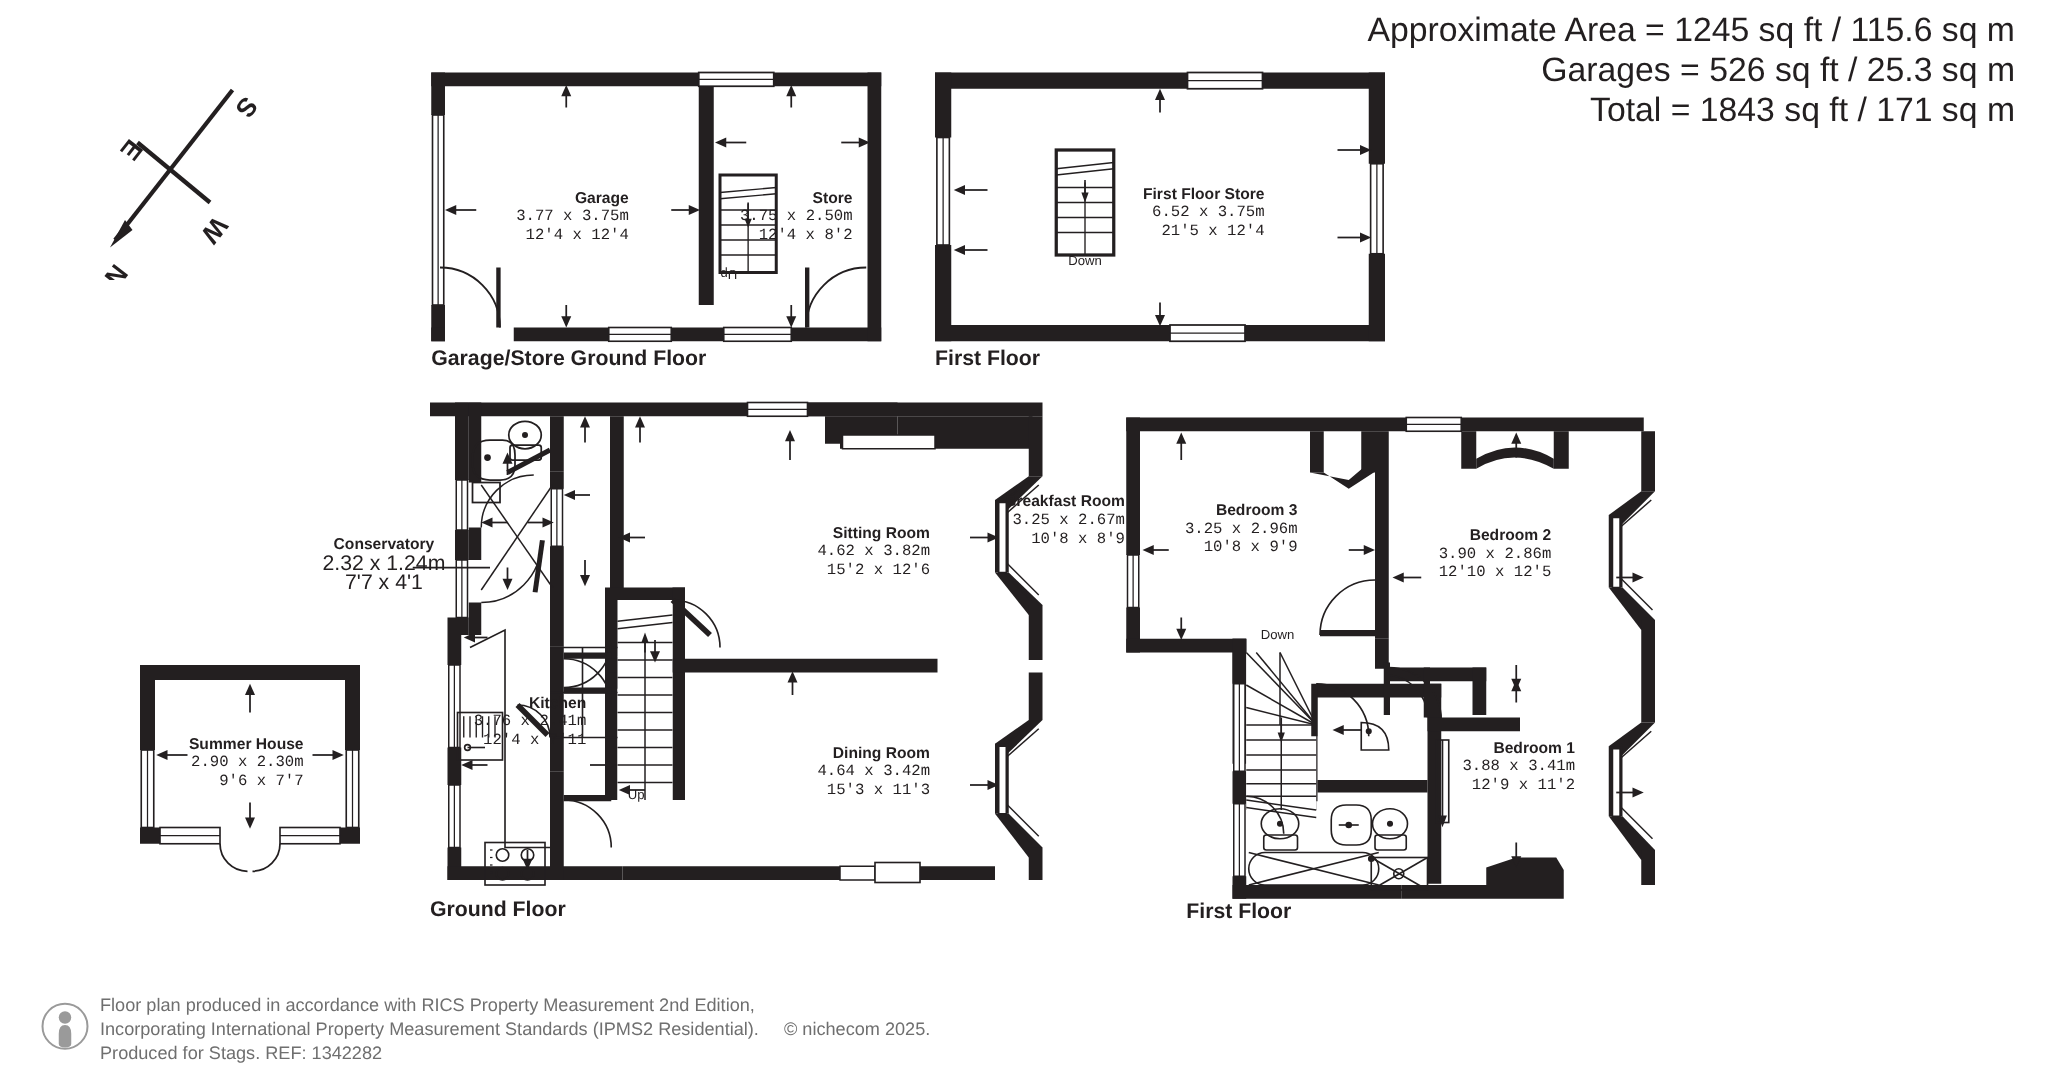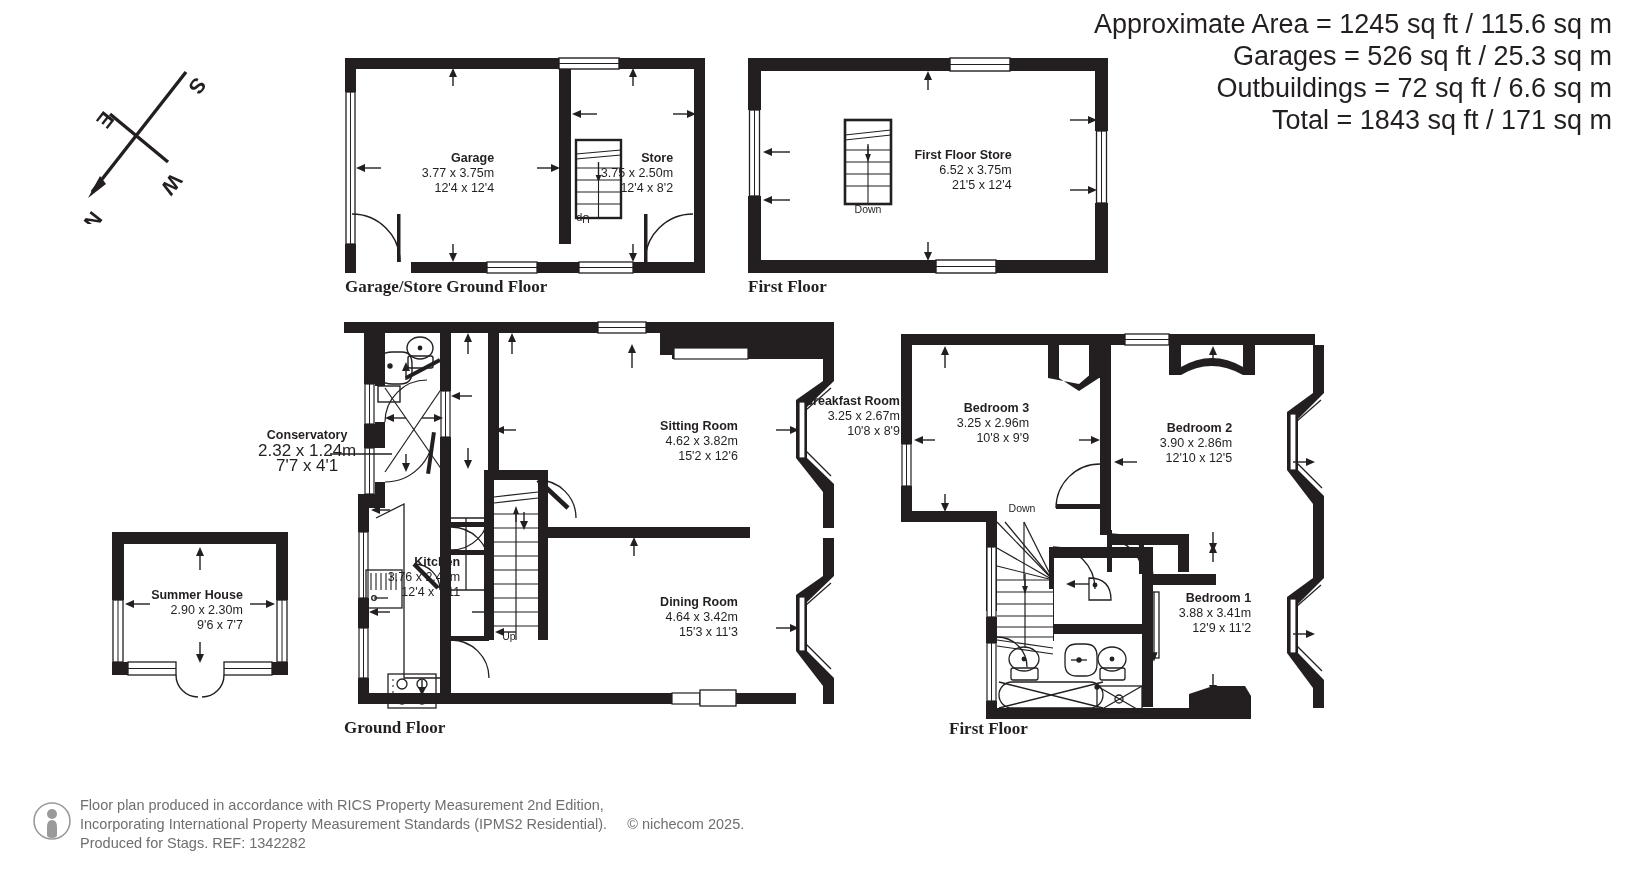--- a/index.html
+++ b/index.html
@@ -48,7 +48,6 @@
   <div class="area-summary">
     <div class="line">Approximate Area = 1245 sq ft / 115.6 sq m</div>
     <div class="line">Garages = 526 sq ft / 25.3 sq m</div>
-    <div class="line">Outbuildings = 72 sq ft / 6.6 sq m</div>
     <div class="line">Total = 1843 sq ft / 171 sq m</div>
   </div>
 

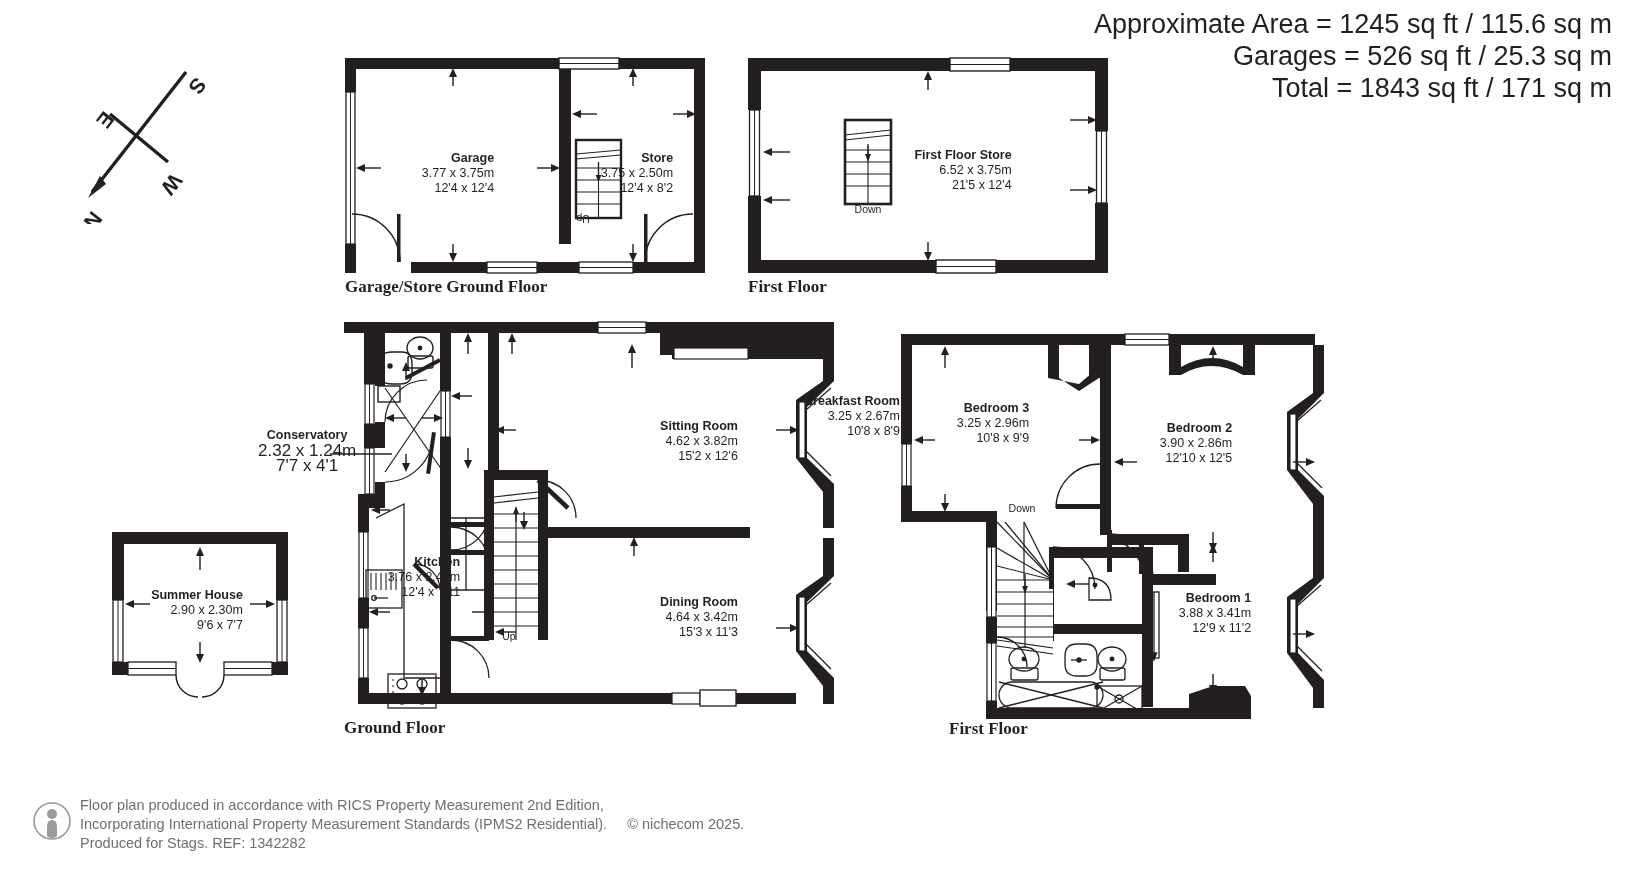--- a/index.html
+++ b/index.html
@@ -24,7 +24,7 @@
   
   .room{position:absolute;text-align:right;white-space:nowrap;transform:translate(-50%,0);}
   .room .rname{font-size:12.5px;font-weight:bold;line-height:15px;color:#231f20;}
-  .room .rdim{font-size:12.5px;line-height:15px;color:#231f20;}
+  .room .rdim{font-size:12.5px;line-height:15px;color:#231f20;font-family:Liberation Mono, monospace;}
 
   .tiny{position:absolute;font-size:10.5px;color:#231f20;white-space:nowrap;transform:translate(-50%,0);}
 

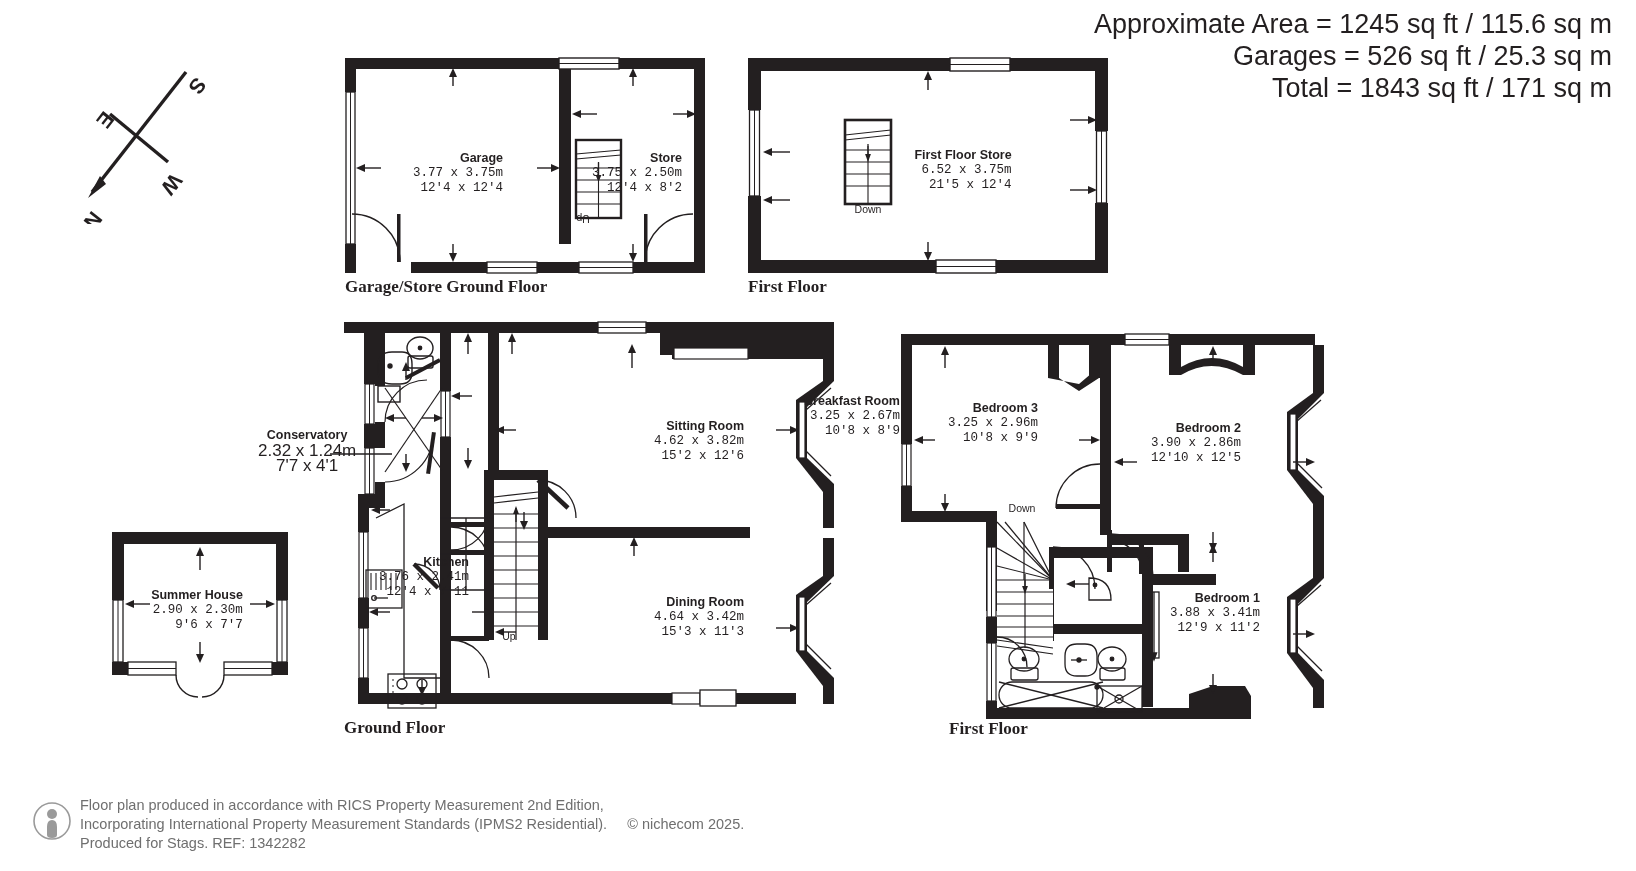--- a/index.html
+++ b/index.html
@@ -19,7 +19,7 @@
   .plan{position:absolute;}
   .plan svg{display:block;overflow:visible;}
 
-  .floor-label{position:absolute;font-size:17px;font-weight:bold;color:#231f20;white-space:nowrap;font-family:Liberation Serif, serif;}
+  .floor-label{position:absolute;font-size:17px;font-weight:bold;color:#231f20;white-space:nowrap;}
 
   
   .room{position:absolute;text-align:right;white-space:nowrap;transform:translate(-50%,0);}

